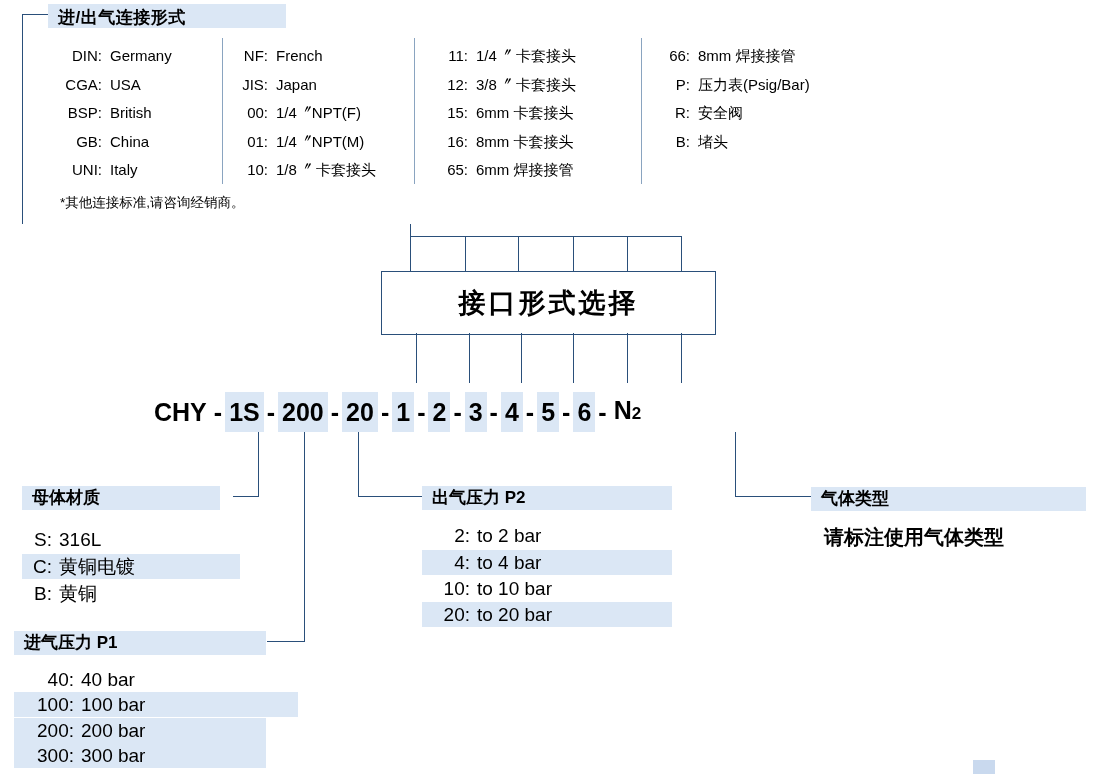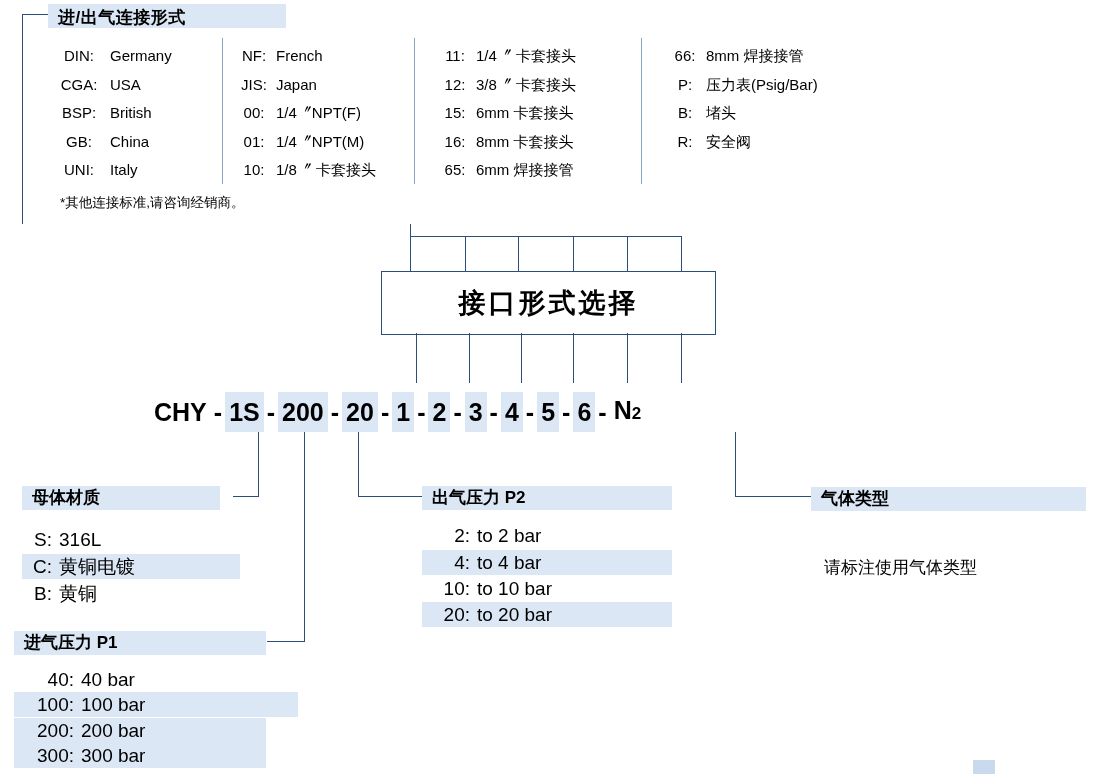--- a/index.html
+++ b/index.html
@@ -26,7 +26,7 @@
   .col-sep{position:absolute;width:0;border-left:1px solid #8aa4c0;}
   .conn-col{position:absolute;font-size:15px;line-height:28.5px;}
   .conn-row{white-space:nowrap;}
-  .conn-key{display:inline-block;text-align:center;}
+  .conn-key{display:inline-block;text-align:right;}
   .conn-val{display:inline-block;}
   #note{
     position:absolute;left:60px;top:194px;font-size:13.5px;font-weight:normal;color:#000;

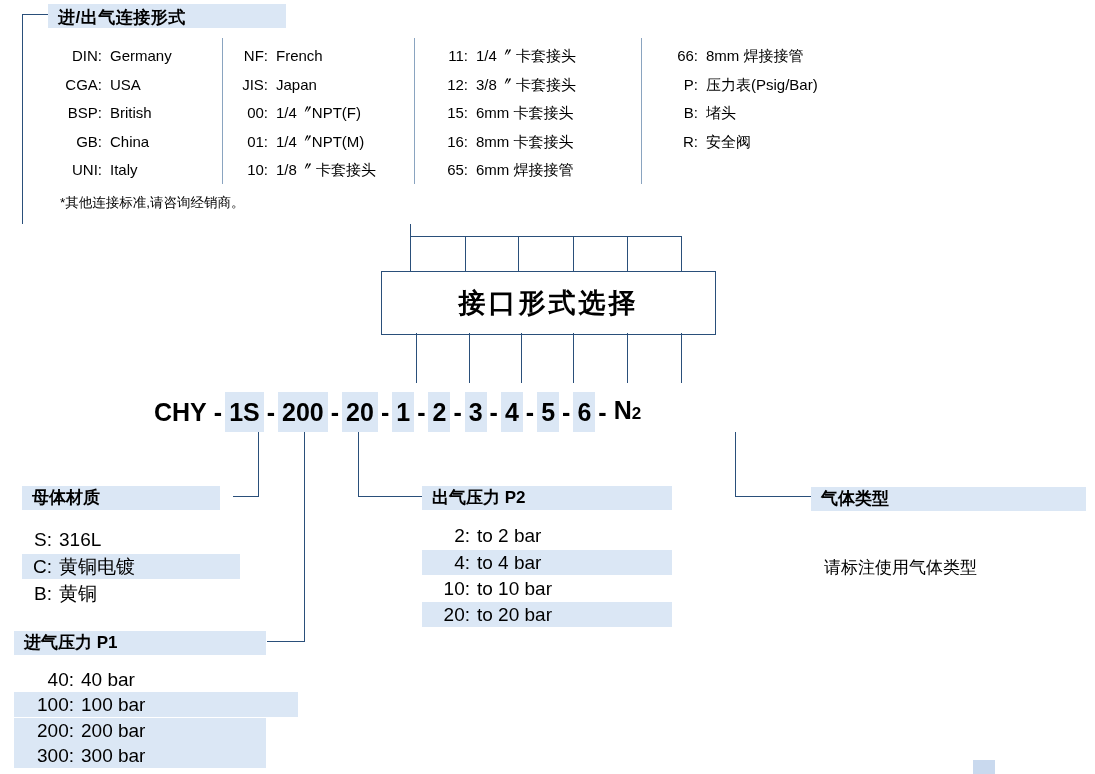--- a/index.html
+++ b/index.html
@@ -105,7 +105,7 @@
   <div class="conn-row"><span class="conn-key" style="width:26px">65:</span><span class="conn-val" style="padding-left:8px">6mm 焊接接管</span></div>
 </div>
 
-<div class="conn-col" style="left:664px;top:42px;width:230px;margin-left:8px;">
+<div class="conn-col" style="left:664px;top:42px;width:230px;">
   <div class="conn-row"><span class="conn-key" style="width:26px">66:</span><span class="conn-val" style="padding-left:8px">8mm 焊接接管</span></div>
   <div class="conn-row"><span class="conn-key" style="width:26px">P:</span><span class="conn-val" style="padding-left:8px">压力表(Psig/Bar)</span></div>
   <div class="conn-row"><span class="conn-key" style="width:26px">B:</span><span class="conn-val" style="padding-left:8px">堵头</span></div>

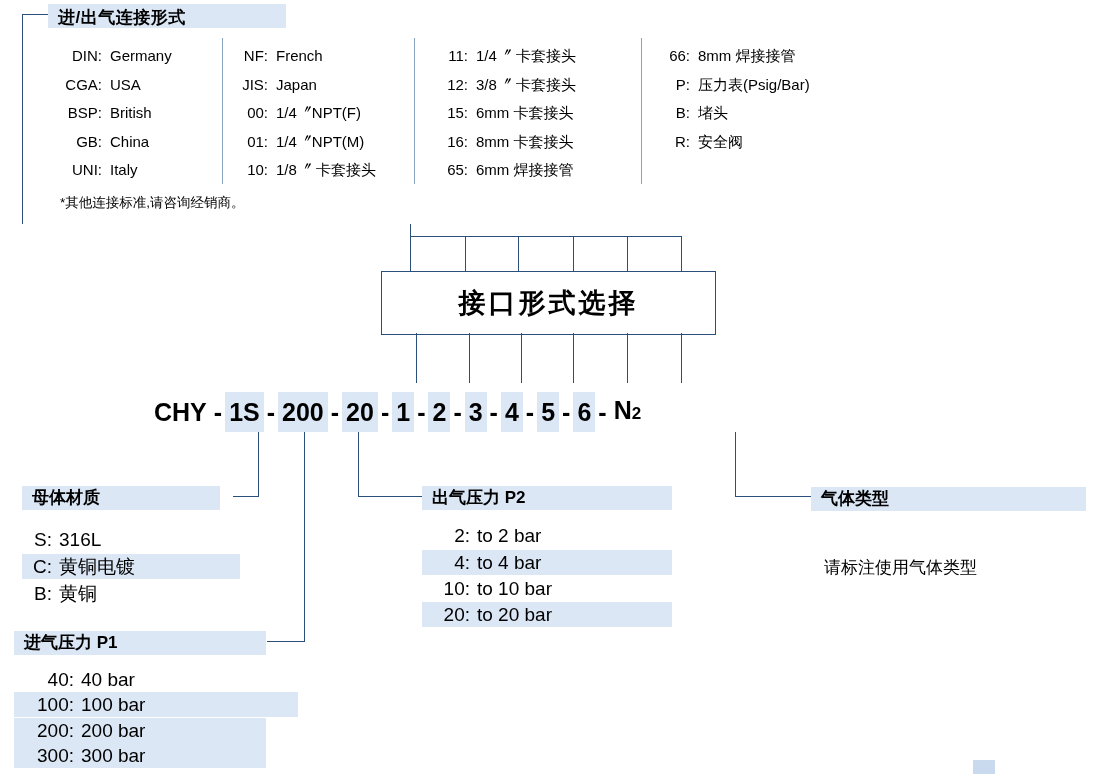--- a/index.html
+++ b/index.html
@@ -108,8 +108,8 @@
 <div class="conn-col" style="left:664px;top:42px;width:230px;">
   <div class="conn-row"><span class="conn-key" style="width:26px">66:</span><span class="conn-val" style="padding-left:8px">8mm 焊接接管</span></div>
   <div class="conn-row"><span class="conn-key" style="width:26px">P:</span><span class="conn-val" style="padding-left:8px">压力表(Psig/Bar)</span></div>
+  <div class="conn-row"><span class="conn-key" style="width:26px">R:</span><span class="conn-val" style="padding-left:8px">安全阀</span></div>
   <div class="conn-row"><span class="conn-key" style="width:26px">B:</span><span class="conn-val" style="padding-left:8px">堵头</span></div>
-  <div class="conn-row"><span class="conn-key" style="width:26px">R:</span><span class="conn-val" style="padding-left:8px">安全阀</span></div>
 </div>
 
 <div id="note">*其他连接标准,请咨询经销商。</div>

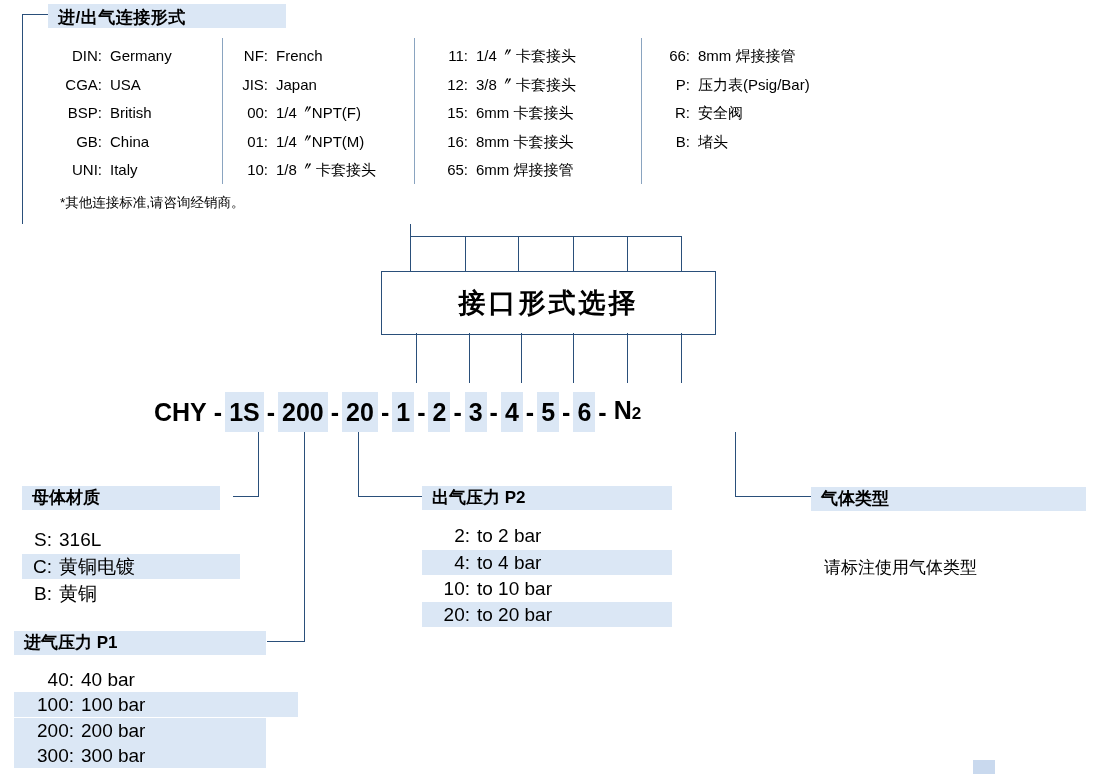--- a/index.html
+++ b/index.html
@@ -60,7 +60,7 @@
   .grp-item.hl{background:#dbe7f5;}
   .grp-item .k{display:inline-block;text-align:right;}
   .grp-item .v{display:inline-block;padding-left:7px;}
-  #gas-note{position:absolute;left:824px;top:556px;font-size:17px;}
+  #gas-note{position:absolute;left:824px;top:524px;font-size:20px;font-weight:bold;}
 
   
   #corner-mark{

